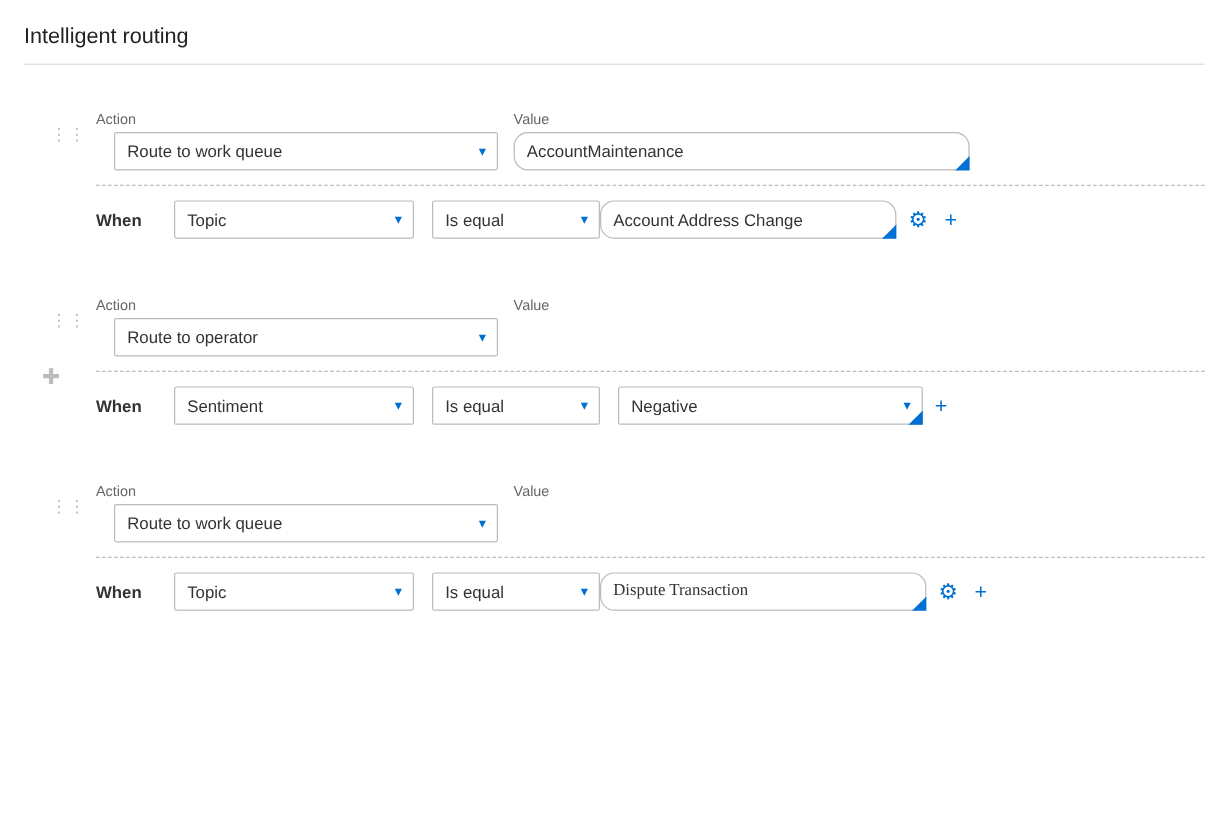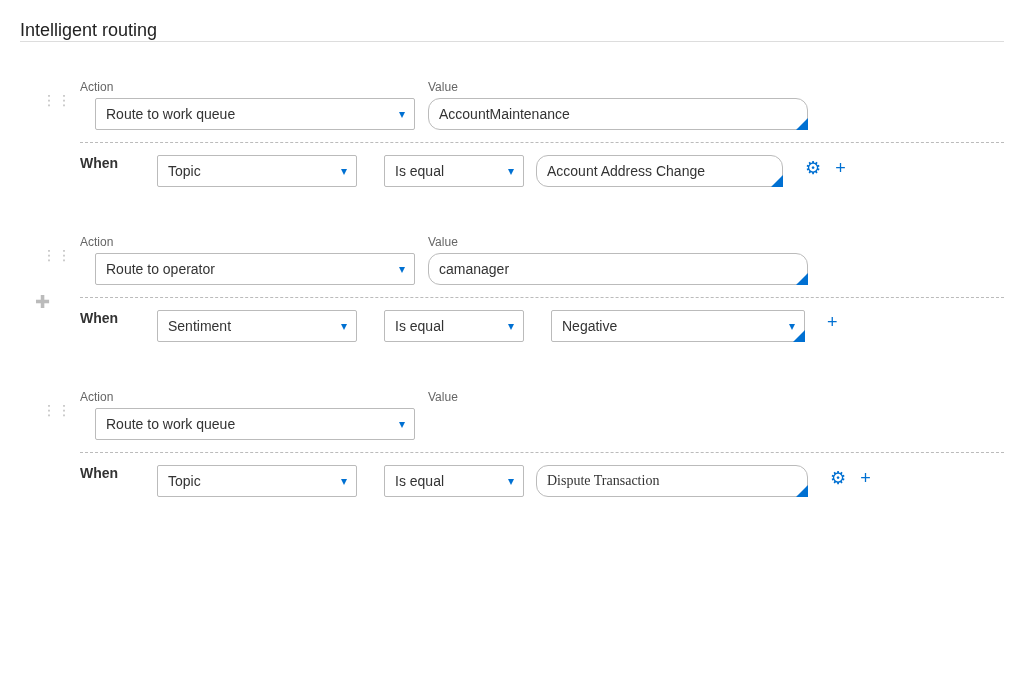--- a/index.html
+++ b/index.html
@@ -17,6 +17,7 @@
       font-weight: 400;
       color: #222;
       margin-bottom: 16px;
+      padding-bottom: 12px;
       border-bottom: 1px solid #ddd;
     }
     .routing-container {

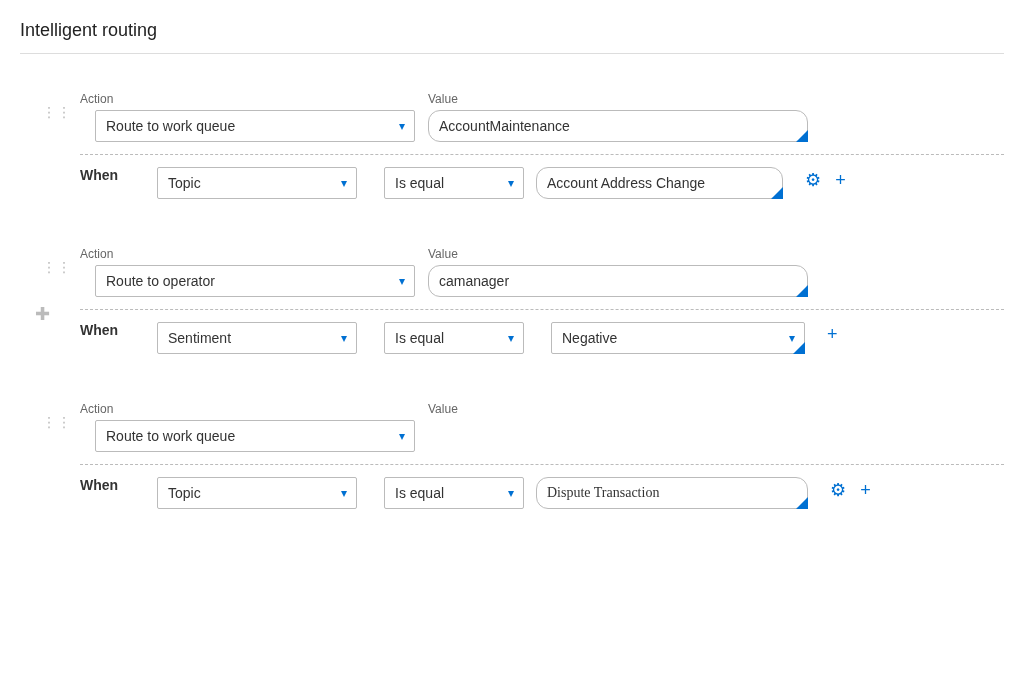--- a/index.html
+++ b/index.html
@@ -114,8 +114,7 @@
     }
     .when-row {
       display: flex;
-      align-items: flex-start;
-      gap: 12px;
+      align-items: center;
       padding: 12px 0 12px 60px;
     }
     .when-label {

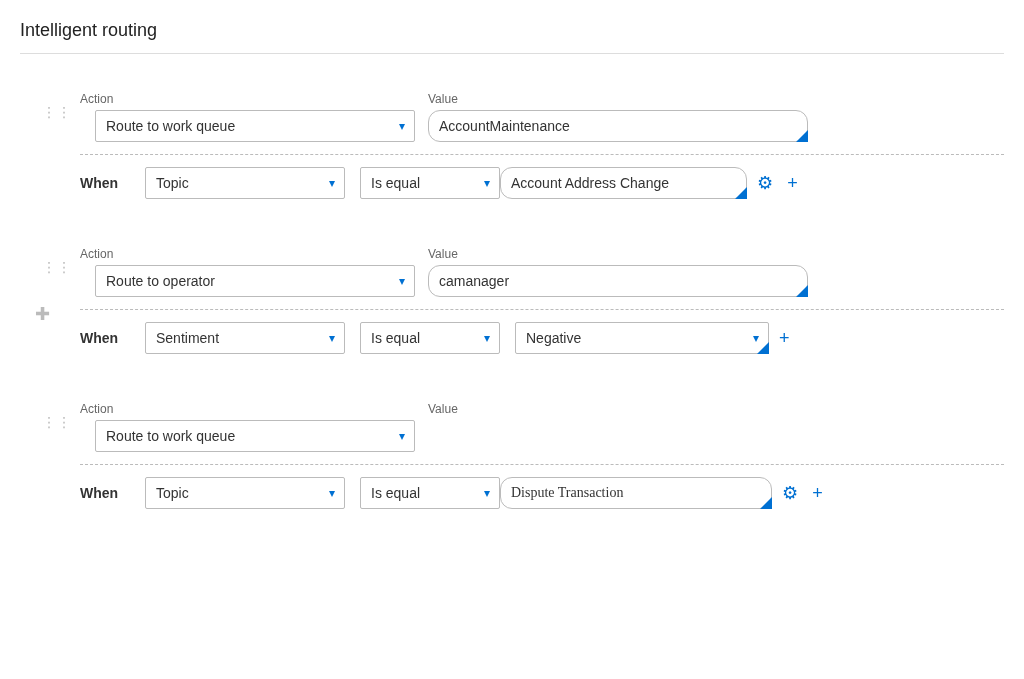--- a/index.html
+++ b/index.html
@@ -194,7 +194,6 @@
         </div>
         <div class="field-group">
           <span class="field-label">Value</span>
-          <div class="value-input-wrapper"><input type="text" class="value-input" value="camanager" style=""><div class="value-corner"></div></div>
         </div>
       </div>
       <div class="divider-row"></div>

